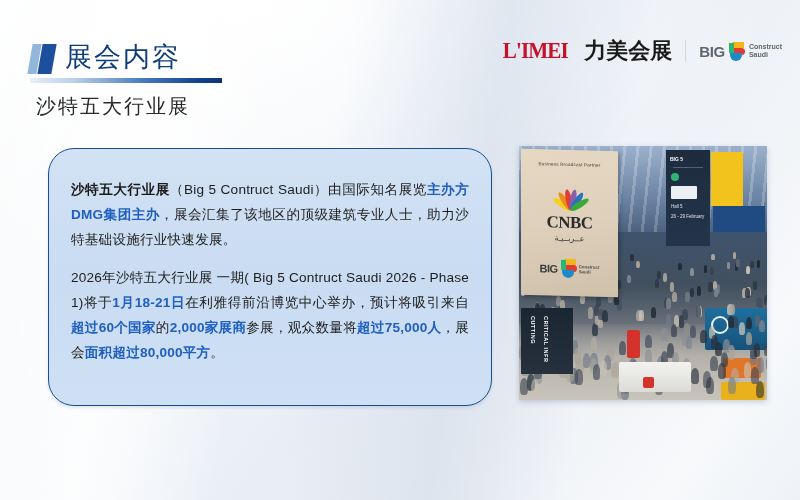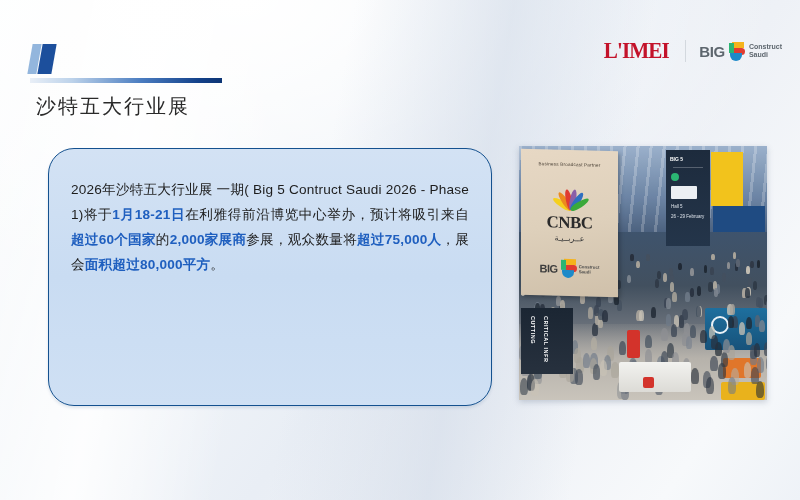--- a/index.html
+++ b/index.html
@@ -389,6 +389,7 @@
     <span class="bar-light"></span>
     <span class="bar-dark"></span>
   </div>
+  <div class="page-title">展会内容</div>
   <div class="title-rule"></div>
   <div class="subtitle">沙特五大行业展</div>
 

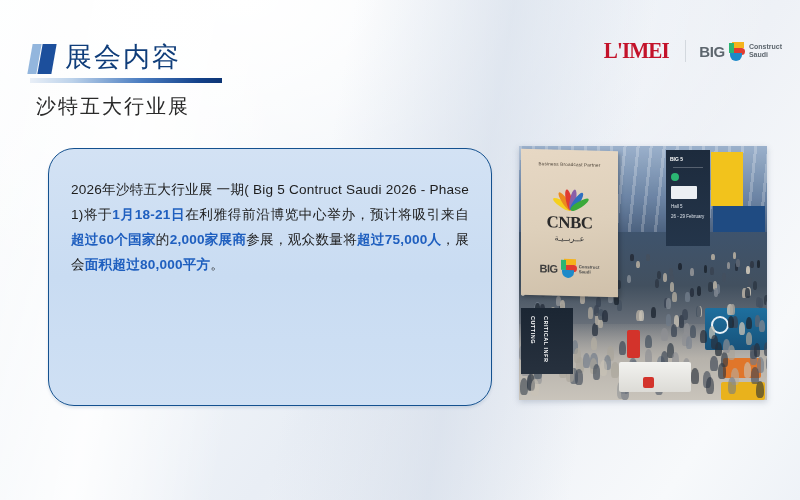--- a/index.html
+++ b/index.html
@@ -395,6 +395,7 @@
 
   <div class="brandbar">
     <span class="limei-mark">L'IMEI</span>
+    <span class="limei-cn">力美会展</span>
     <span class="logo-div"></span>
     <span class="big5">
       <span class="big5-word">BIG</span>

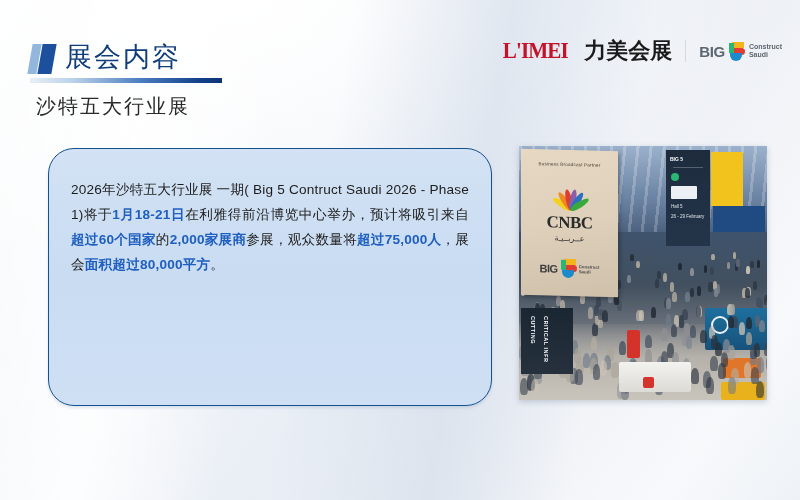--- a/index.html
+++ b/index.html
@@ -413,6 +413,7 @@
   </div>
 
   <div class="text-card">
+    <p class="para"><span class="b">沙特五大行业展</span><span class="">（Big 5 Contruct Saudi）由国际知名展览</span><span class="hl">主办方DMG集团主办</span><span class="">，展会汇集了该地区的顶级建筑专业人士，助力沙特基础设施行业快速发展。</span></p>
     <p class="para"><span class="">2026年沙特五大行业展 一期( Big 5 Contruct Saudi 2026 - Phase 1)将于</span><span class="hl">1月18-21日</span><span class="">在利雅得前沿博览中心举办，预计将吸引来自</span><span class="hl">超过60个国家</span><span class="">的</span><span class="hl">2,000家展商</span><span class="">参展，观众数量将</span><span class="hl">超过75,000人</span><span class="">，展会</span><span class="hl">面积超过80,000平方</span><span class="">。</span></p>
   </div>
 

